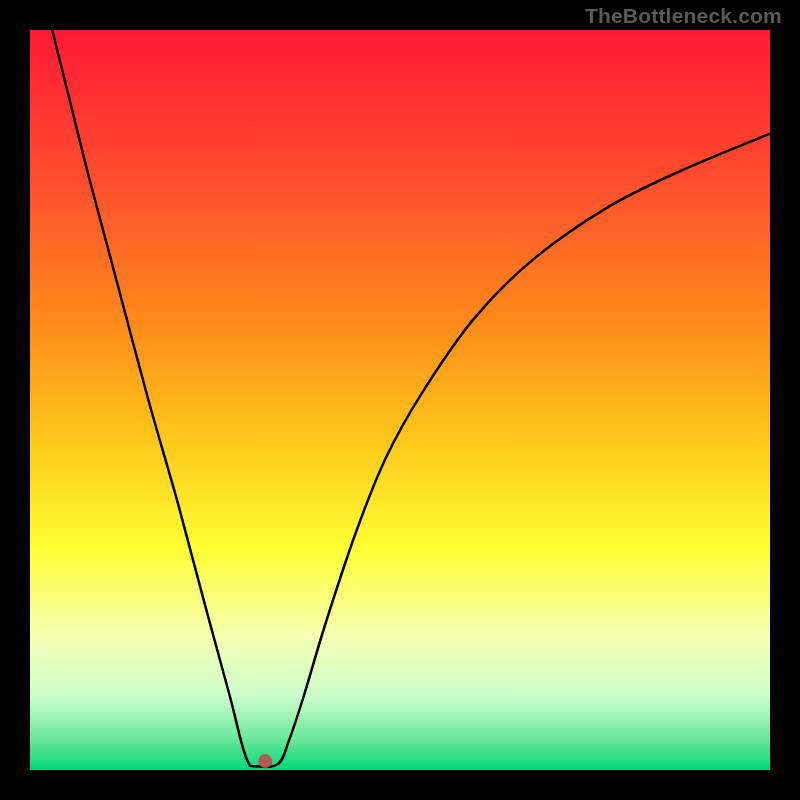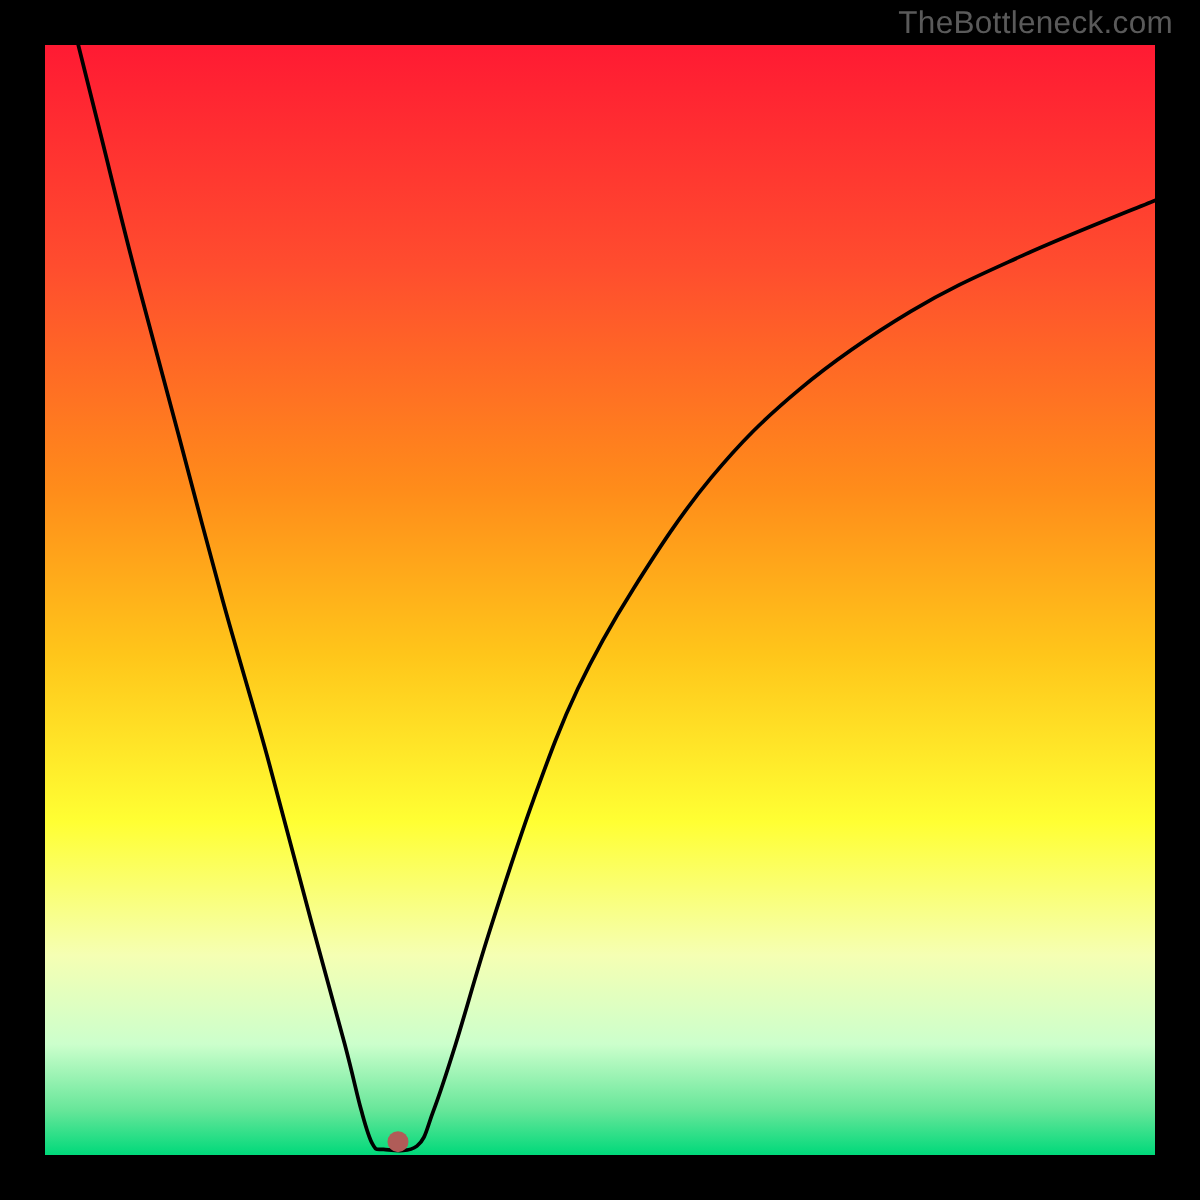--- a/index.html
+++ b/index.html
@@ -23,7 +23,7 @@
     right: 18px;
     color: #5a5a5a;
     font-size: 21px;
-    font-weight: 400;
+    font-weight: 700;
     letter-spacing: 0.2px;
   }
   .plot-container {

